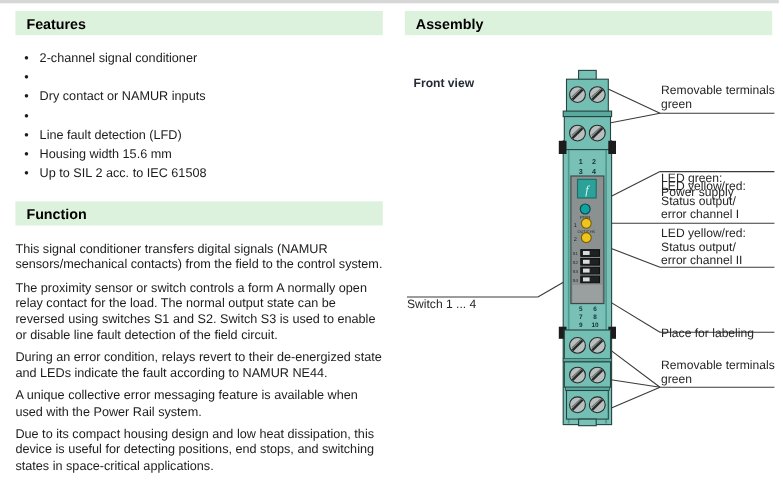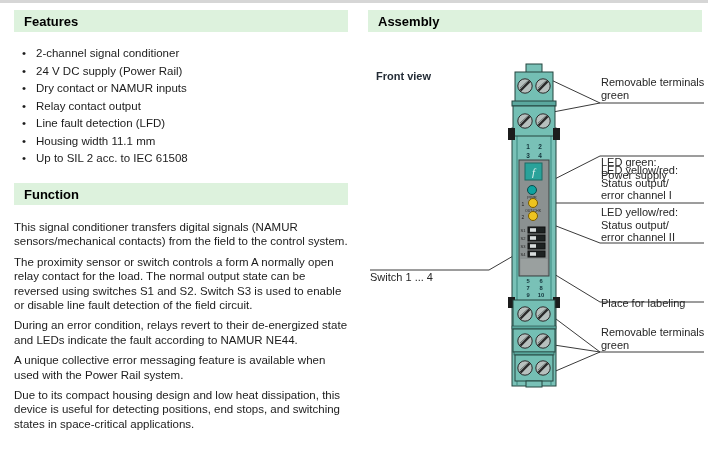--- a/index.html
+++ b/index.html
@@ -50,7 +50,6 @@
       </div>
     <div class="feature-item">
         <span class="bullet">•</span>
-        <span>24 V DC supply (Power Rail)</span>
       </div>
     <div class="feature-item">
         <span class="bullet">•</span>

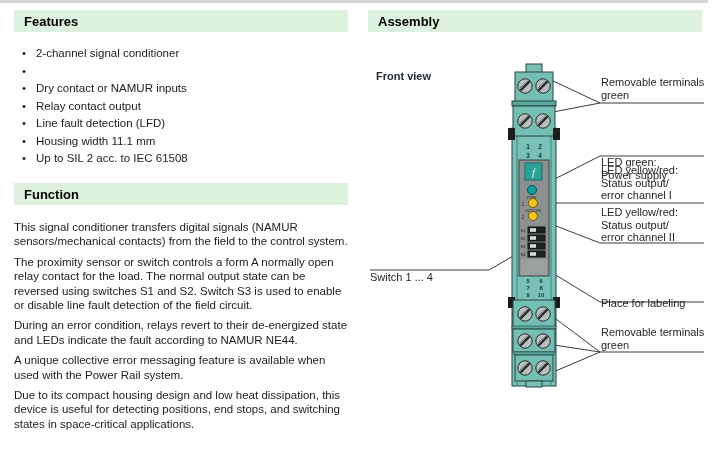--- a/index.html
+++ b/index.html
@@ -57,7 +57,6 @@
       </div>
     <div class="feature-item">
         <span class="bullet">•</span>
-        <span>Relay contact output</span>
       </div>
     <div class="feature-item">
         <span class="bullet">•</span>

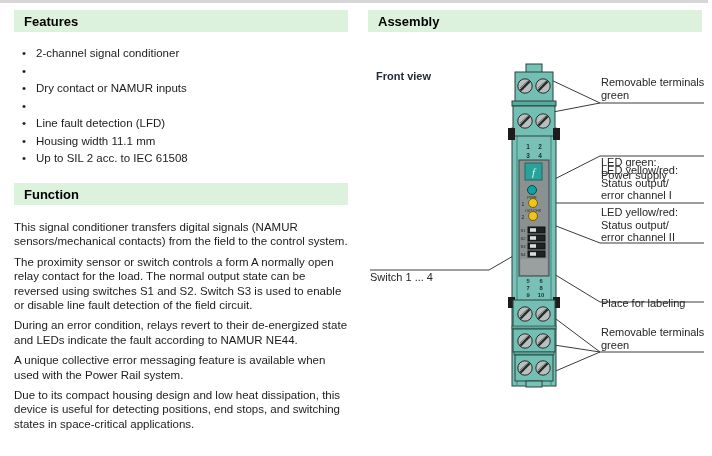--- a/index.html
+++ b/index.html
@@ -64,7 +64,7 @@
       </div>
     <div class="feature-item">
         <span class="bullet">•</span>
-        <span>Housing width 11.1 mm</span>
+        <span>Housing width 15.6 mm</span>
       </div>
     <div class="feature-item">
         <span class="bullet">•</span>

